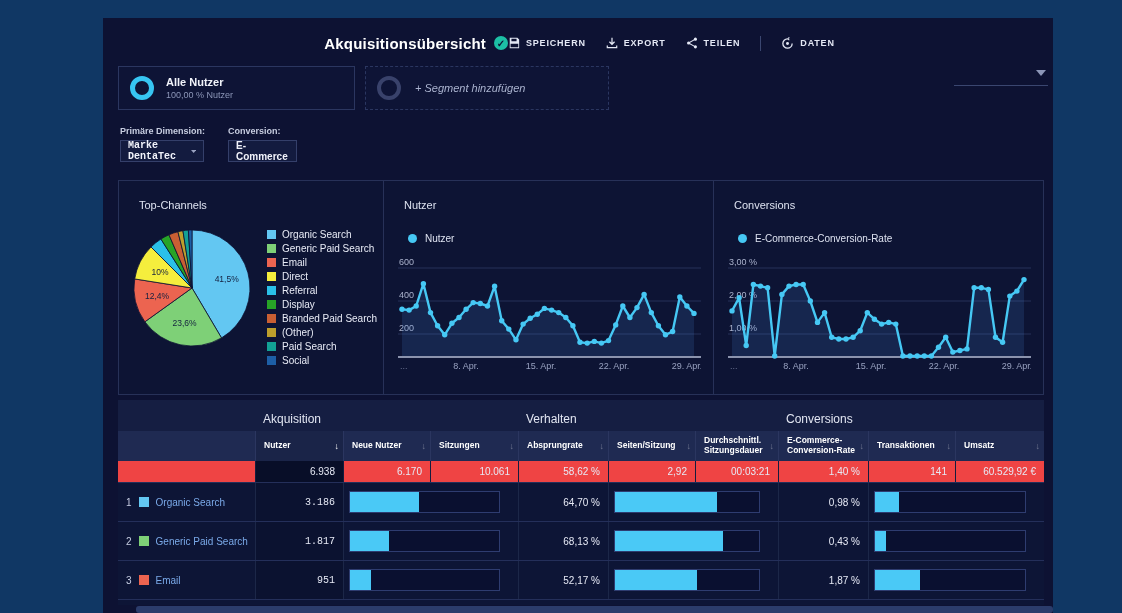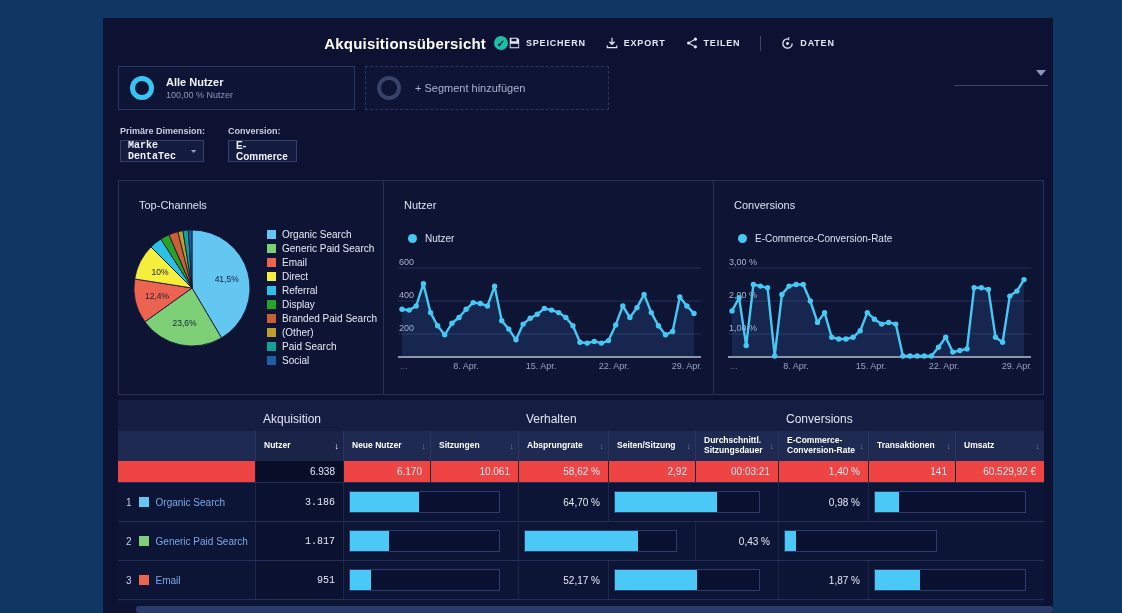--- a/index.html
+++ b/index.html
@@ -33,7 +33,7 @@
   .seg-text { margin-left:12px; }
   .seg-title { color:#f2f4fb; font-size:11px; font-weight:bold; }
   .seg-sub { color:#8c96b8; font-size:9px; margin-top:2px; }
-  .seg-add-label { color:#aab3cf; font-size:11px; margin-left:14px; }
+  .seg-add-label { color:#aab3cf; font-size:11px; margin-left:14px;font-style:italic; }
   .mini-select { position:absolute; top:50px; right:5px; width:94px; height:18px;
                  border-bottom:1px solid #3a4670; }
   .mini-select .caret { position:absolute; right:2px; top:2px; }

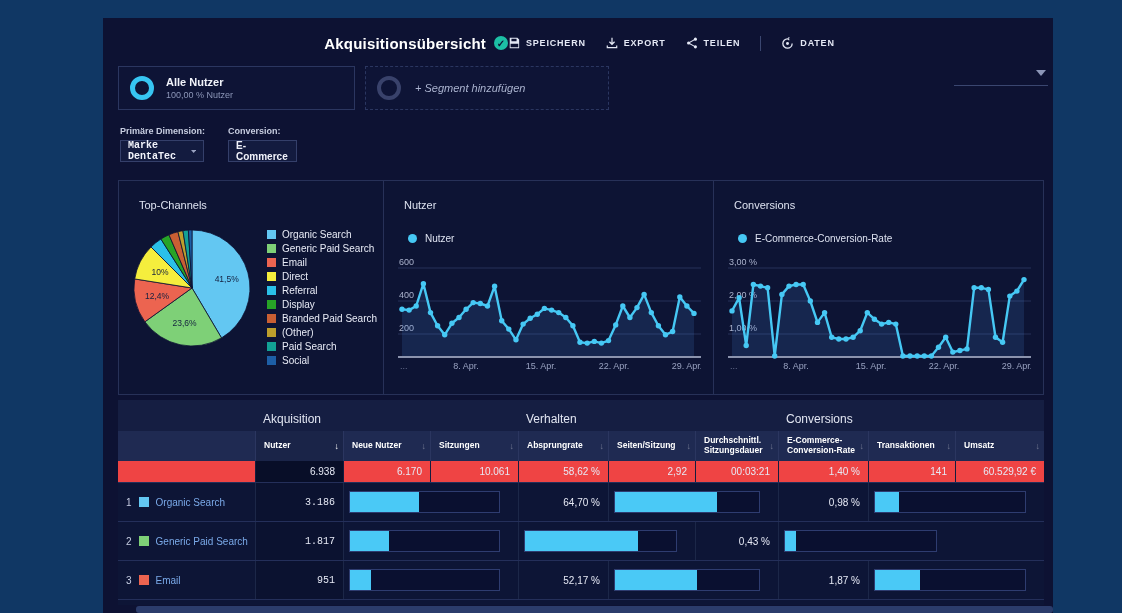--- a/index.html
+++ b/index.html
@@ -466,6 +466,7 @@
               <div class="barfill" style="width: 26%;"></div>
             </div>
           </div>
+          <div class="cell cell-val">68,13 %</div>
           <div class="cell cell-bar">
             <div class="barbox">
               <div class="barfill" style="width: 75%;"></div>

